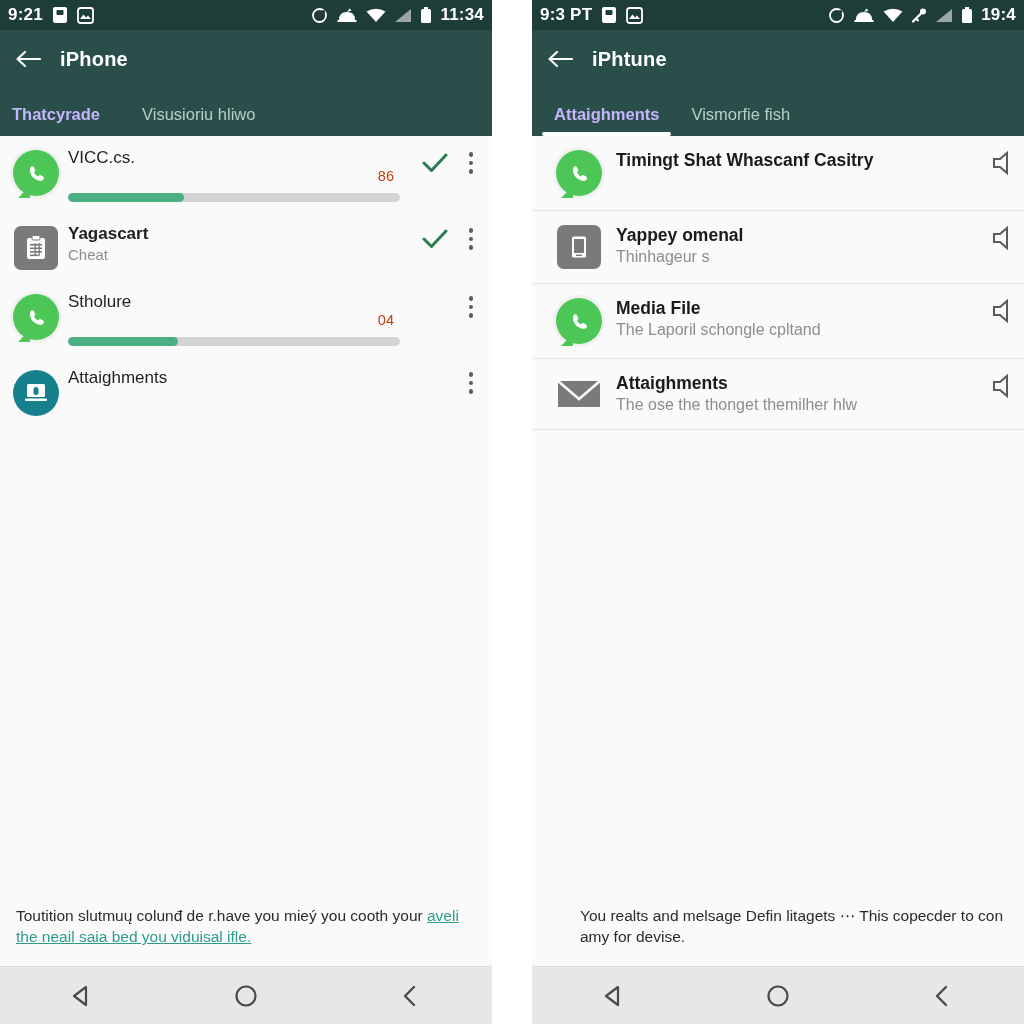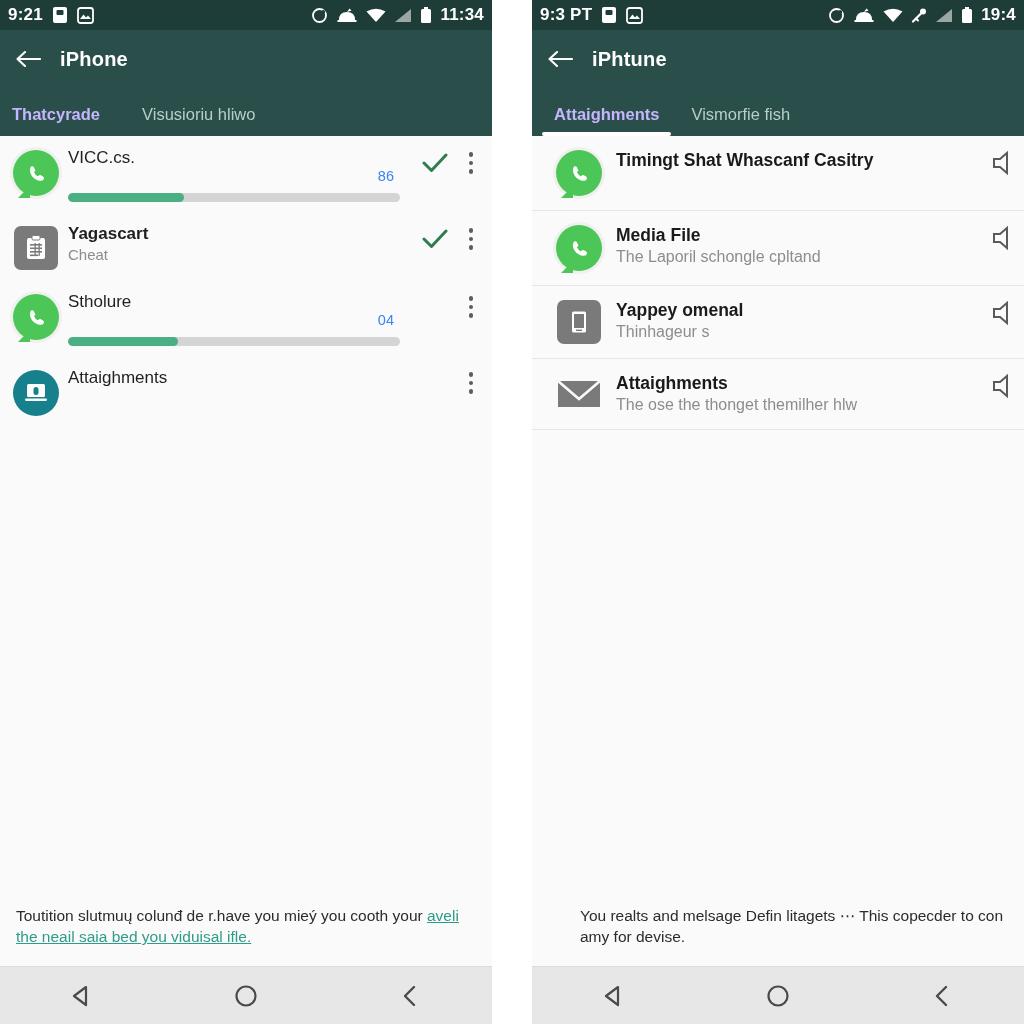--- a/index.html
+++ b/index.html
@@ -112,7 +112,7 @@
   .row-l .title { font-size: 17px; color: #1f1f1f; font-weight: 400; }
   .row-l .title.b { font-weight: bold; }
   .row-l .sub { font-size: 15px; color: #8d8d8d; margin-top: 2px; }
-  .row-l .pct { margin-left: auto; font-size: 14.5px; color: #3b82f6; padding-right: 6px; }
+  .row-l .pct { margin-left: auto; font-size: 14.5px; color: #c2410c; padding-right: 6px; }
   .progress {
     margin-top: 9px;
     height: 9px;

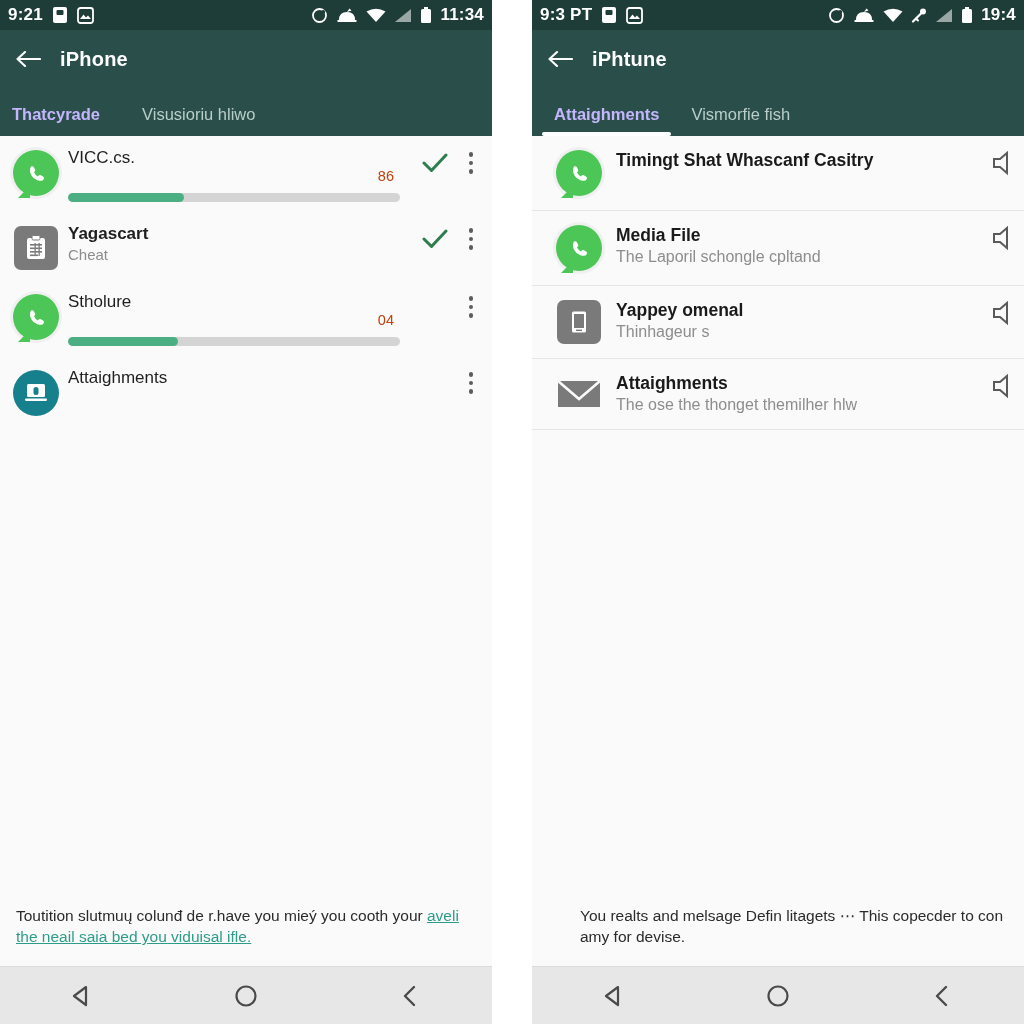--- a/index.html
+++ b/index.html
@@ -525,25 +525,6 @@
 
       <div class="row-r">
         <div class="ico-wrap">
-          <div class="wa">
-              <svg width="26" height="26" viewBox="0 0 26 26">
-                <path d="M8 6.5 q2 -1 3 1 l1.2 2.4 q.4 .9 -.4 1.6 l-.9 .8 q1.4 2.8 4 4.2 l.8 -1 q.7 -.8 1.6 -.4 l2.4 1.1 q2 .9 1 3 q-1 2 -4 1.6 q-5 -.8 -8 -5 q-2.6 -3.6 -1.5 -7.2 q.3 -1.1 .8 -2.1 z" fill="#fff"></path>
-              </svg>
-            </div>
-        </div>
-        <div class="body">
-          <div class="title">Media File</div>
-          <div class="sub">The Laporil schongle cpltand</div>
-        </div>
-        <div class="trail">
-          <svg width="30" height="26" viewBox="0 0 30 26">
-              <path d="M4 9 L10 9 L17 3 L17 23 L10 17 L4 17 Z" fill="none" stroke="#5a5a5a" stroke-width="2"></path>
-            </svg>
-        </div>
-      </div>
-
-      <div class="row-r">
-        <div class="ico-wrap">
           <div class="sq">
               <svg width="22" height="26" viewBox="0 0 22 26">
                 <rect x="4" y="2.5" width="14" height="21" rx="1.6" fill="#fff"></rect>
@@ -564,6 +545,25 @@
       </div>
 
       <div class="row-r">
+        <div class="ico-wrap">
+          <div class="wa">
+              <svg width="26" height="26" viewBox="0 0 26 26">
+                <path d="M8 6.5 q2 -1 3 1 l1.2 2.4 q.4 .9 -.4 1.6 l-.9 .8 q1.4 2.8 4 4.2 l.8 -1 q.7 -.8 1.6 -.4 l2.4 1.1 q2 .9 1 3 q-1 2 -4 1.6 q-5 -.8 -8 -5 q-2.6 -3.6 -1.5 -7.2 q.3 -1.1 .8 -2.1 z" fill="#fff"></path>
+              </svg>
+            </div>
+        </div>
+        <div class="body">
+          <div class="title">Media File</div>
+          <div class="sub">The Laporil schongle cpltand</div>
+        </div>
+        <div class="trail">
+          <svg width="30" height="26" viewBox="0 0 30 26">
+              <path d="M4 9 L10 9 L17 3 L17 23 L10 17 L4 17 Z" fill="none" stroke="#5a5a5a" stroke-width="2"></path>
+            </svg>
+        </div>
+      </div>
+
+      <div class="row-r">
         <div class="ico-wrap plain-ico">
           <svg width="44" height="30" viewBox="0 0 44 30">
               <rect x="1" y="2" width="42" height="26" fill="#7a7a7a"></rect>

